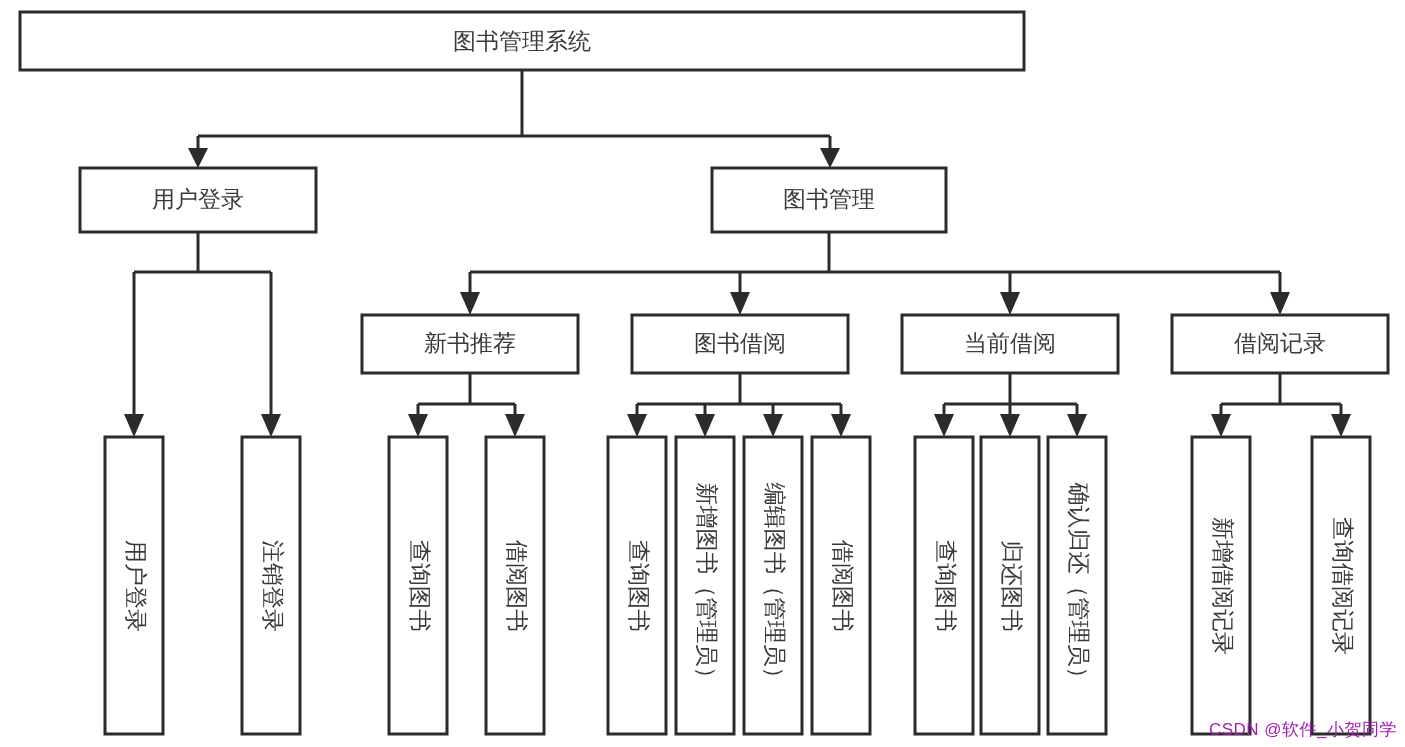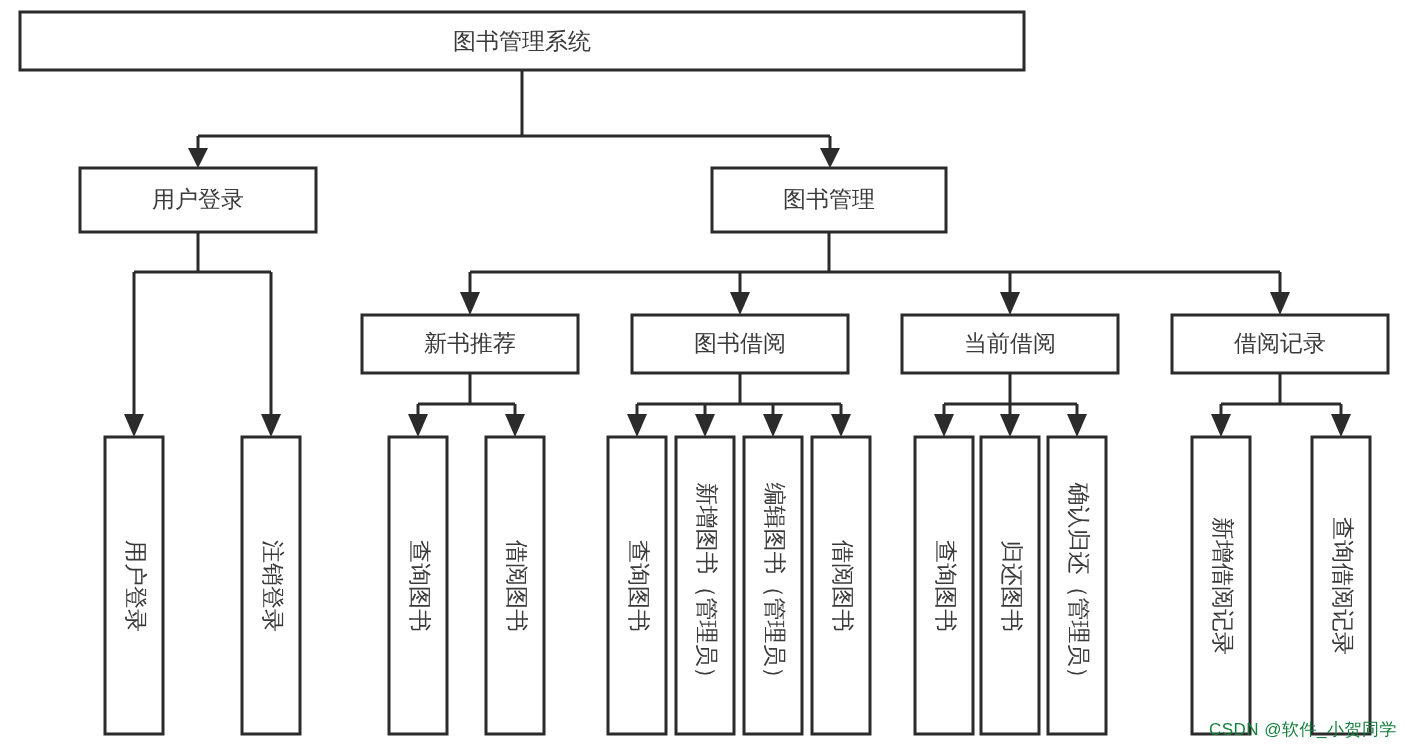--- a/index.html
+++ b/index.html
@@ -61,7 +61,7 @@
     bottom: 6px;
     font-family: "Liberation Sans", sans-serif;
     font-size: 17px;
-    color: #15803d;
+    color: #a21caf;
     letter-spacing: 0.5px;
     white-space: nowrap;
     user-select: none;

